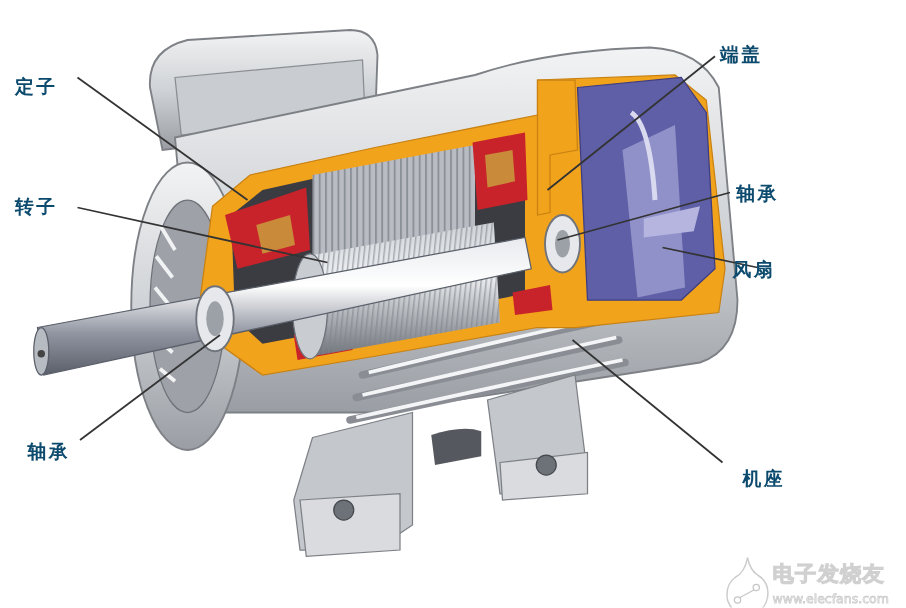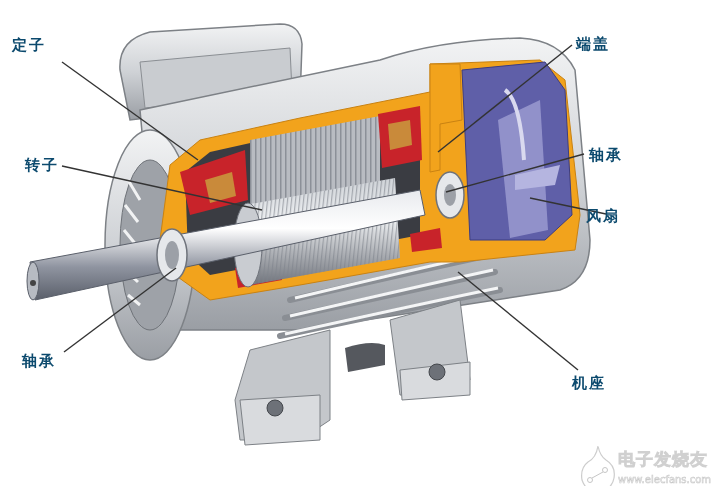--- a/index.html
+++ b/index.html
@@ -129,7 +129,7 @@
   </svg>
 
   
-  <div class="label" style="left:12px;top:36px">定子</div>
+  <div class="label" style="left:12px;top:60px">定子</div>
   <div class="label" style="left:25px;top:156px">转子</div>
   <div class="label" style="left:22px;top:352px">轴承</div>
   <div class="label" style="left:576px;top:35px">端盖</div>

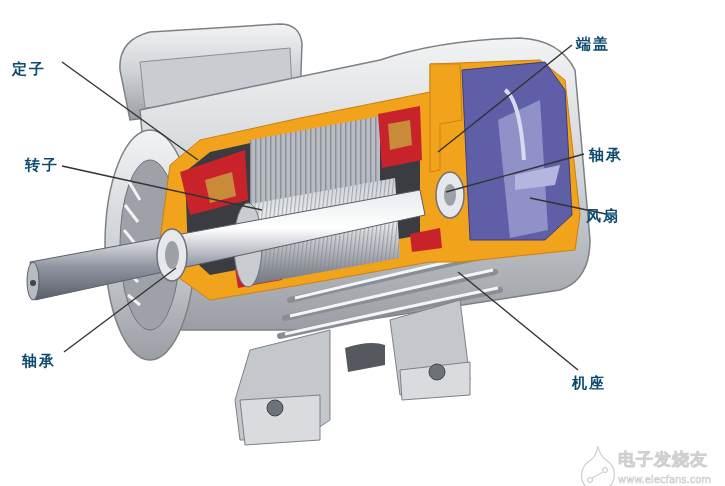--- a/index.html
+++ b/index.html
@@ -130,7 +130,7 @@
 
   
   <div class="label" style="left:12px;top:60px">定子</div>
-  <div class="label" style="left:25px;top:156px">转子</div>
+  <div class="label" style="left:12px;top:156px">转子</div>
   <div class="label" style="left:22px;top:352px">轴承</div>
   <div class="label" style="left:576px;top:35px">端盖</div>
   <div class="label" style="left:589px;top:146px">轴承</div>

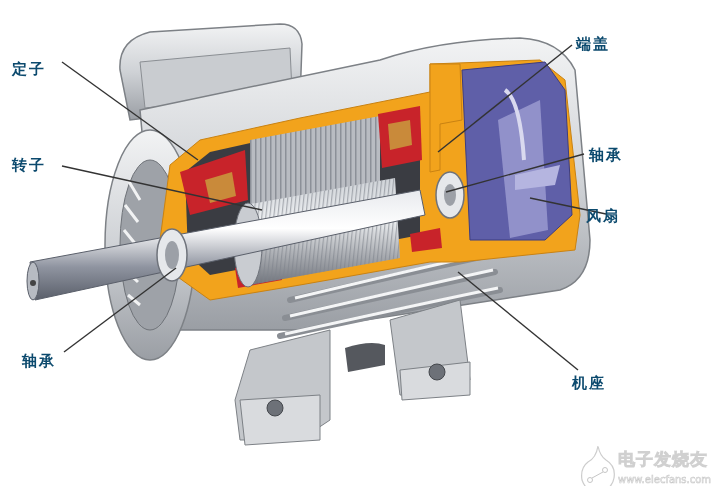--- a/index.html
+++ b/index.html
@@ -135,7 +135,7 @@
   <div class="label" style="left:576px;top:35px">端盖</div>
   <div class="label" style="left:589px;top:146px">轴承</div>
   <div class="label" style="left:586px;top:207px">风扇</div>
-  <div class="label" style="left:572px;top:374px">机座</div>
+  <div class="label" style="left:594px;top:374px">机座</div>
 
   
   <div class="watermark">

